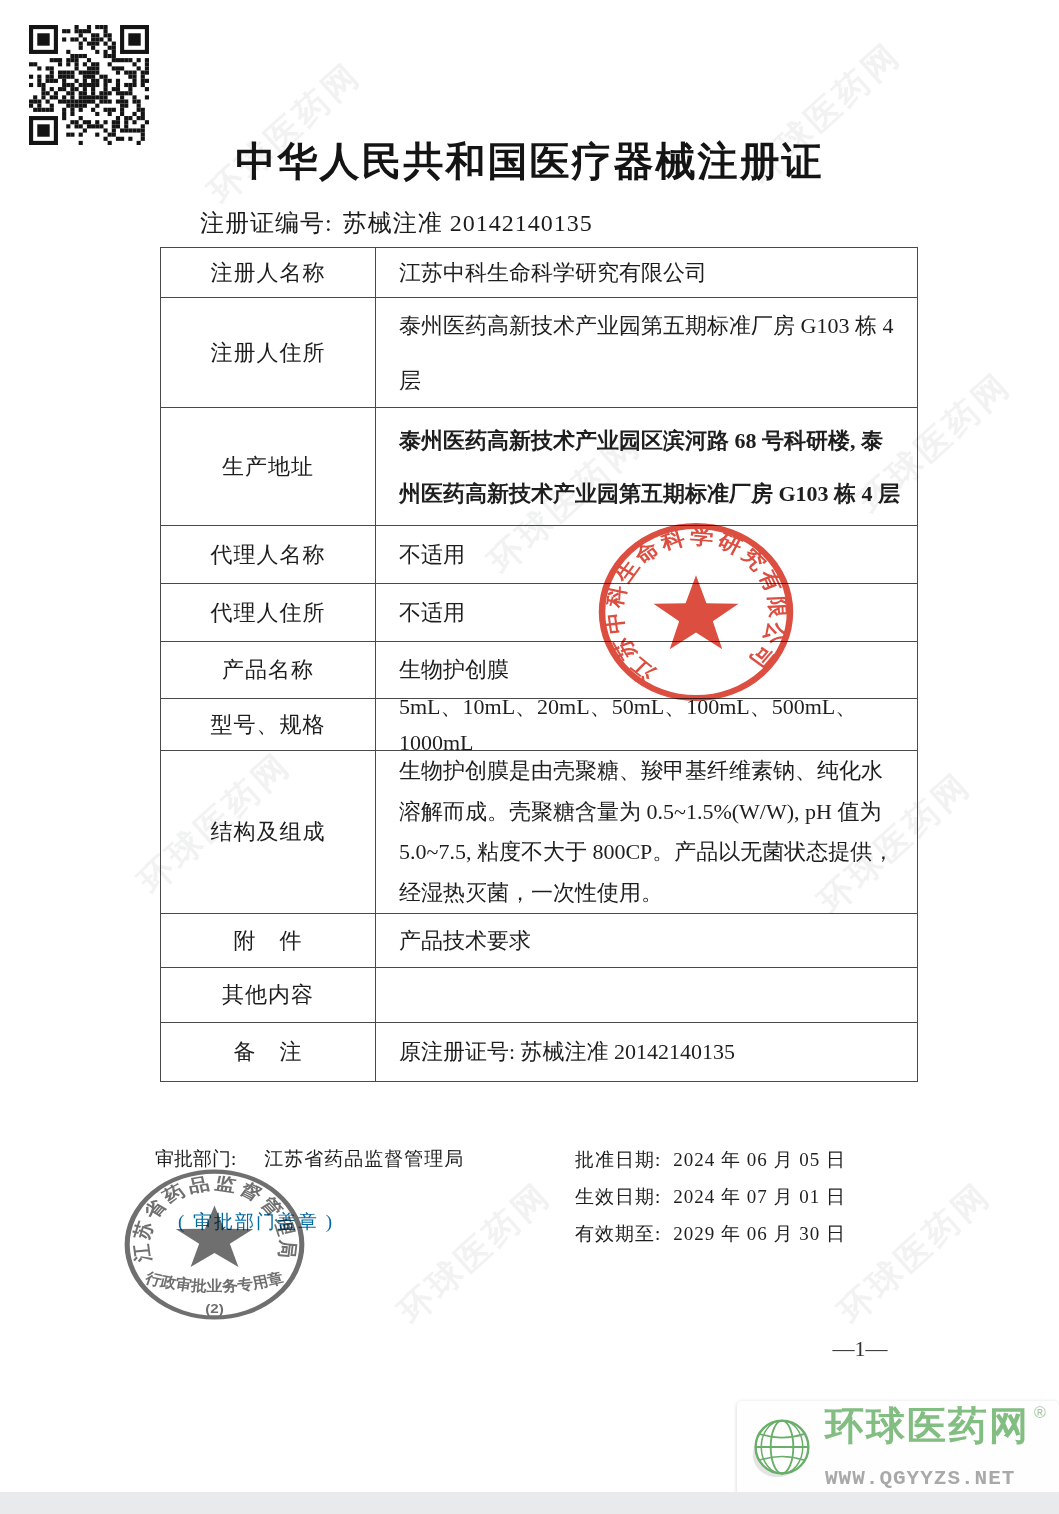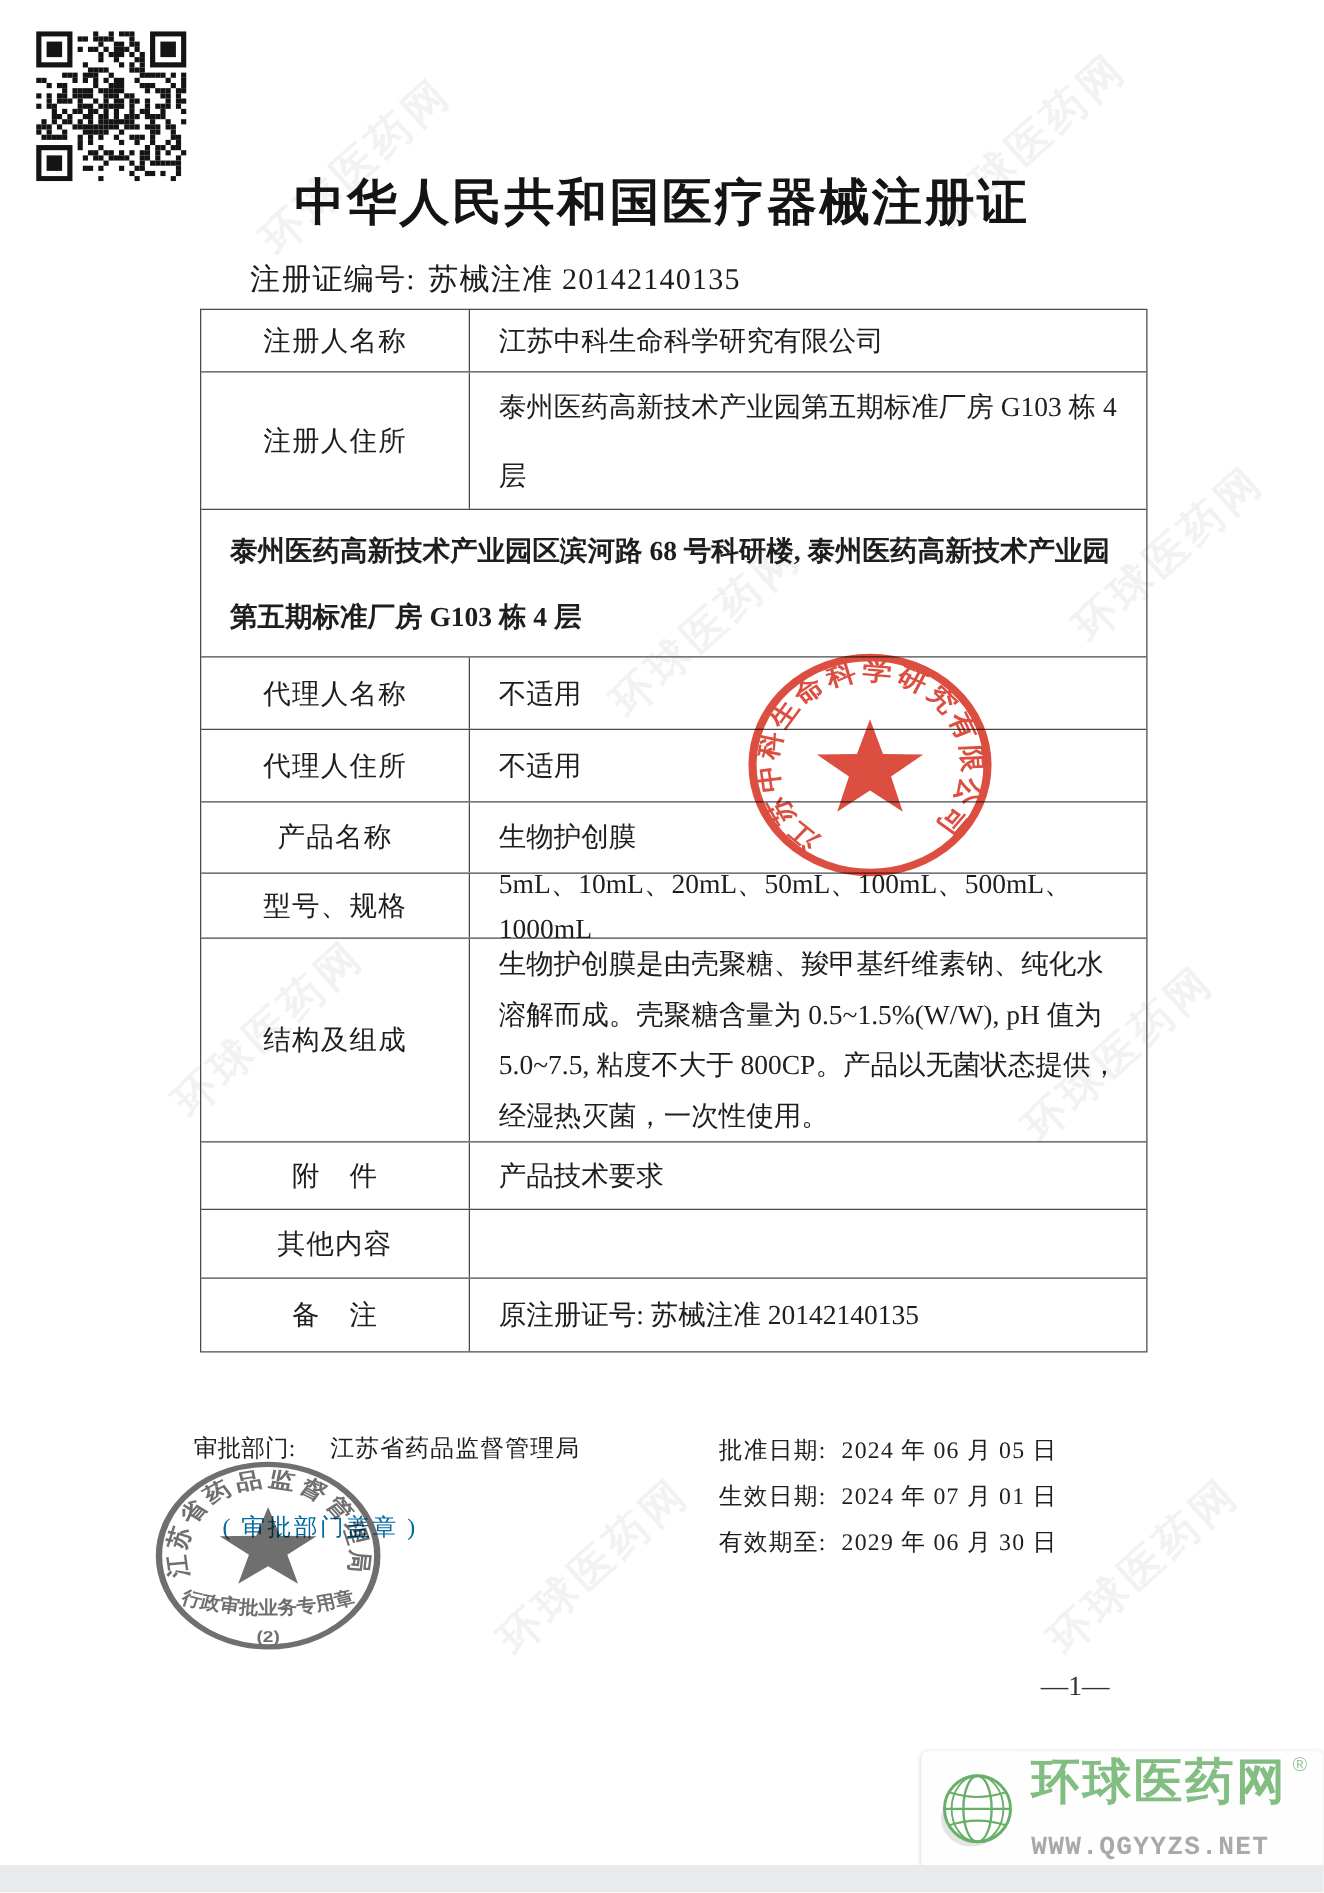--- a/index.html
+++ b/index.html
@@ -440,6 +440,7 @@
         <div class="tvalue">泰州医药高新技术产业园第五期标准厂房 G103 栋 4 层</div>
       </div>
     <div class="trow h118 lh40">
+        <div class="tlabel">生产地址</div>
         <div class="tvalue">泰州医药高新技术产业园区滨河路 68 号科研楼, 泰州医药高新技术产业园第五期标准厂房 G103 栋 4 层</div>
       </div>
     <div class="trow h58">

